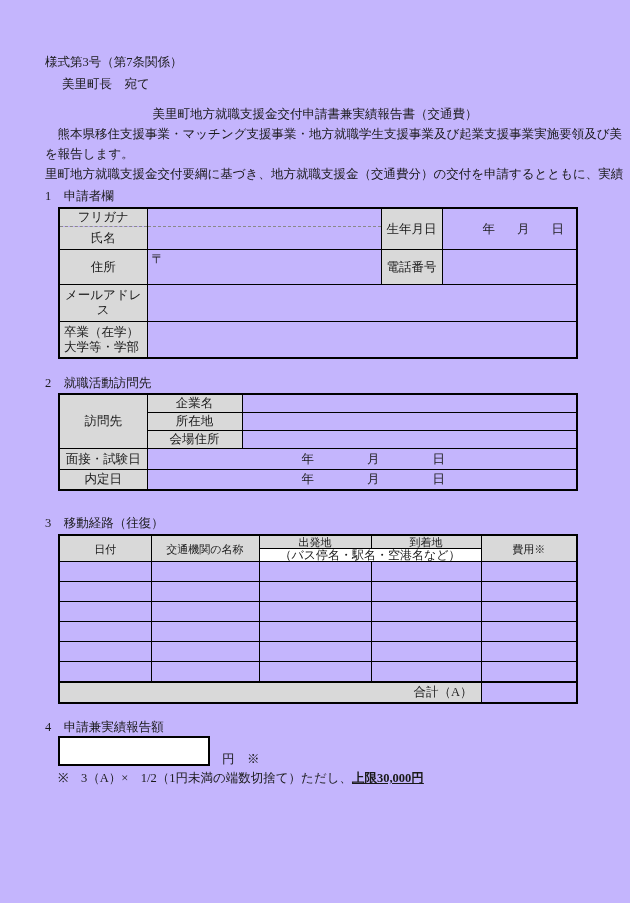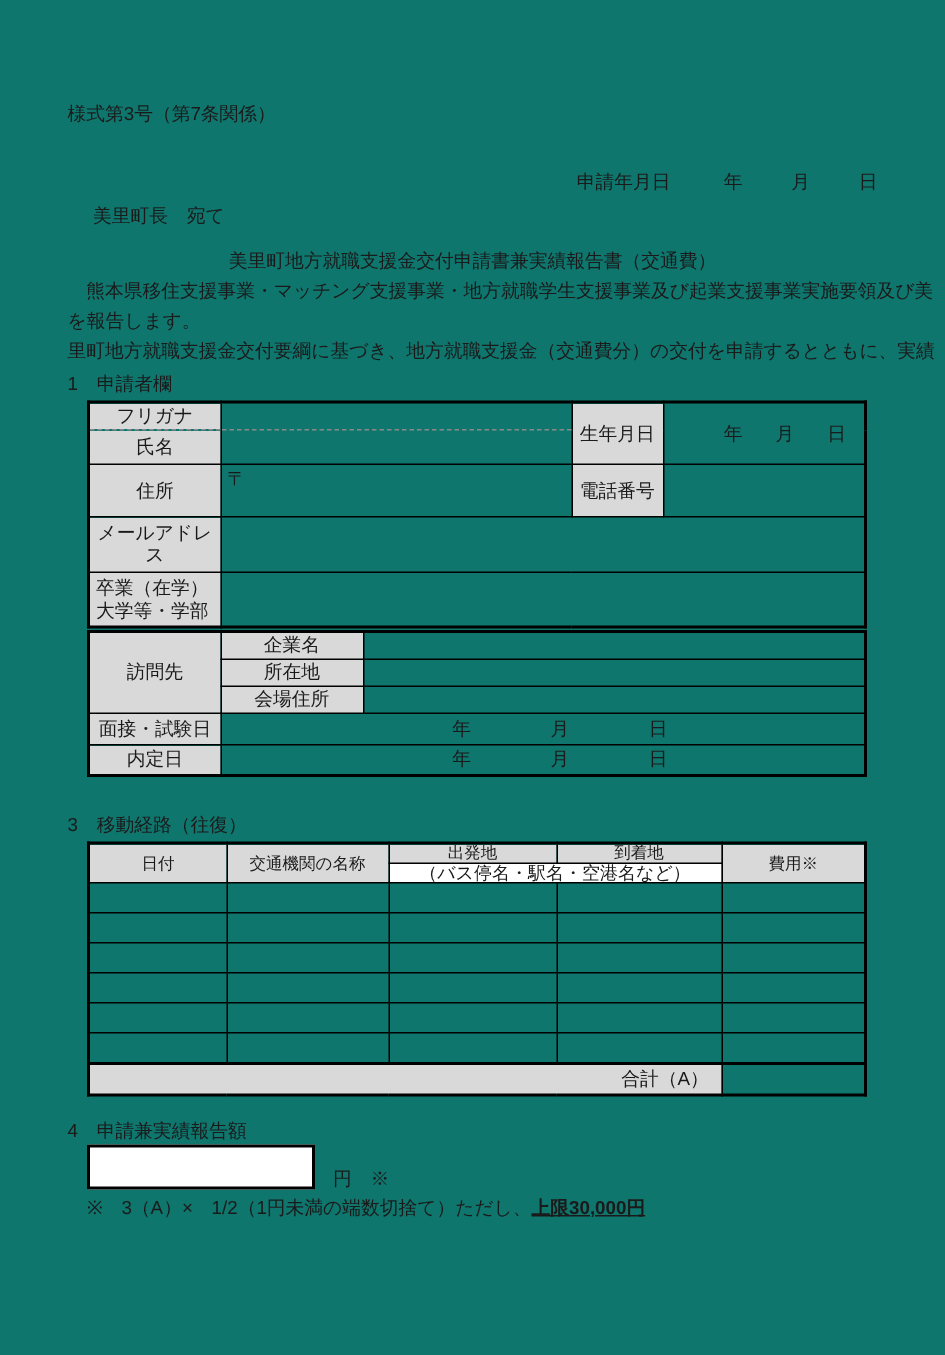--- a/index.html
+++ b/index.html
@@ -5,10 +5,10 @@
   html,body{margin:0;padding:0;background:#fff;}
   .page{
     width:630px;height:903px;box-sizing:border-box;position:relative;
-    background:#0f766e;color:#1a1a1a;
-    font-family:Liberation Sans, sans-serif;
+    background:#c4b5fd;color:#1a1a1a;
+    font-family:Liberation Serif, serif;
     font-size:12.5px;line-height:17px;
-    padding:68px 45px 0 45px;overflow:hidden;
+    padding:54px 45px 0 45px;overflow:hidden;
   }
   .form-number{margin:0;}
   .date-line{margin-top:28px;text-align:right;height:18px;}

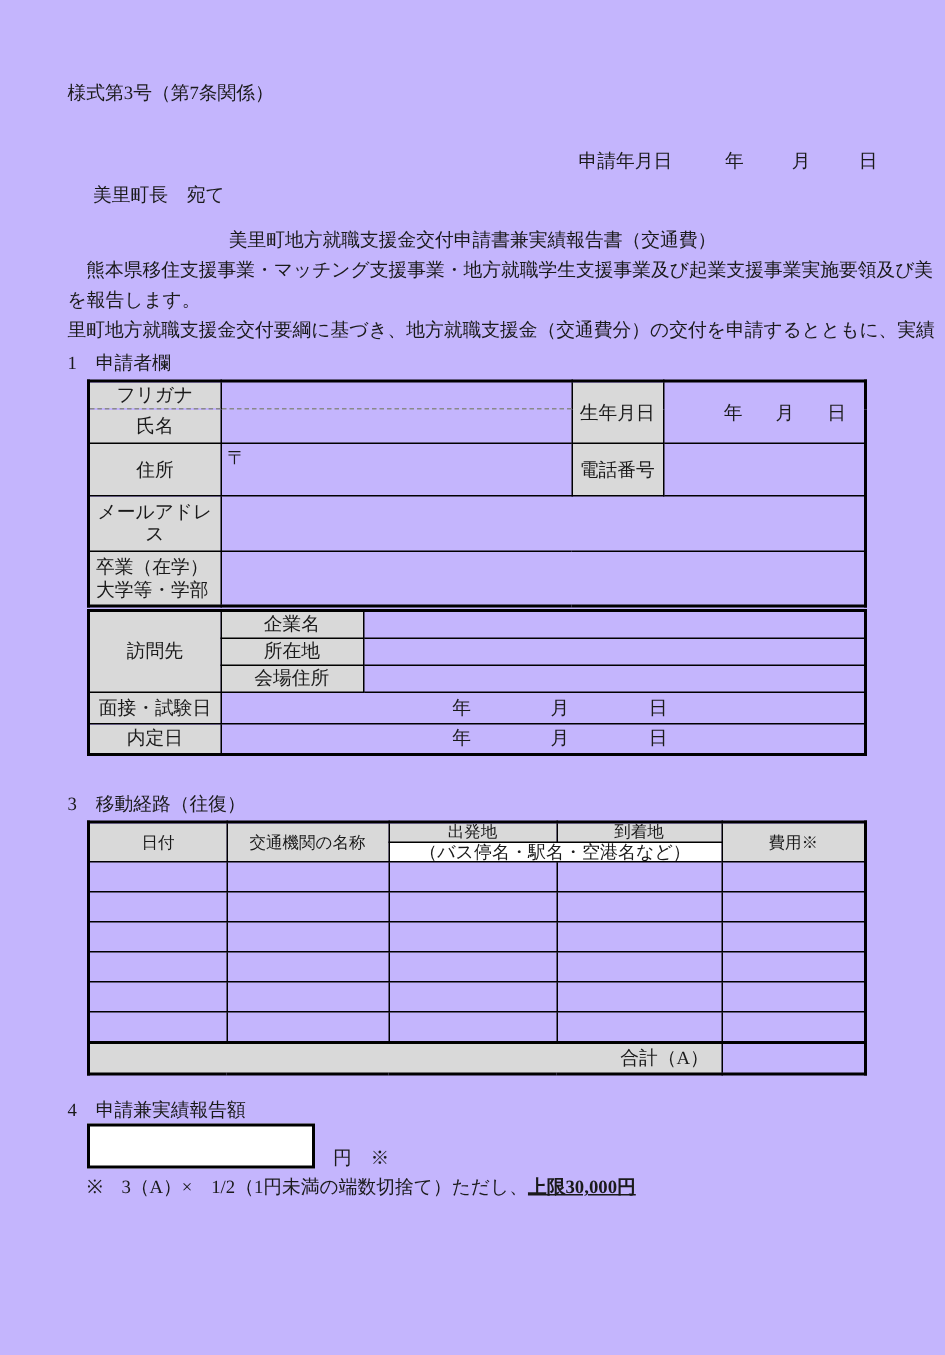--- a/index.html
+++ b/index.html
@@ -69,12 +69,6 @@
 
   <div class="form-number">様式第3号（第7条関係）</div>
 
-  <div class="date-line">
-    <span>申請年月日</span>
-    <span class="u1">年</span>
-    <span class="u2">月</span>
-    <span class="u2">日</span>
-  </div>
 
   <div class="addressee">美里町長　宛て</div>
 

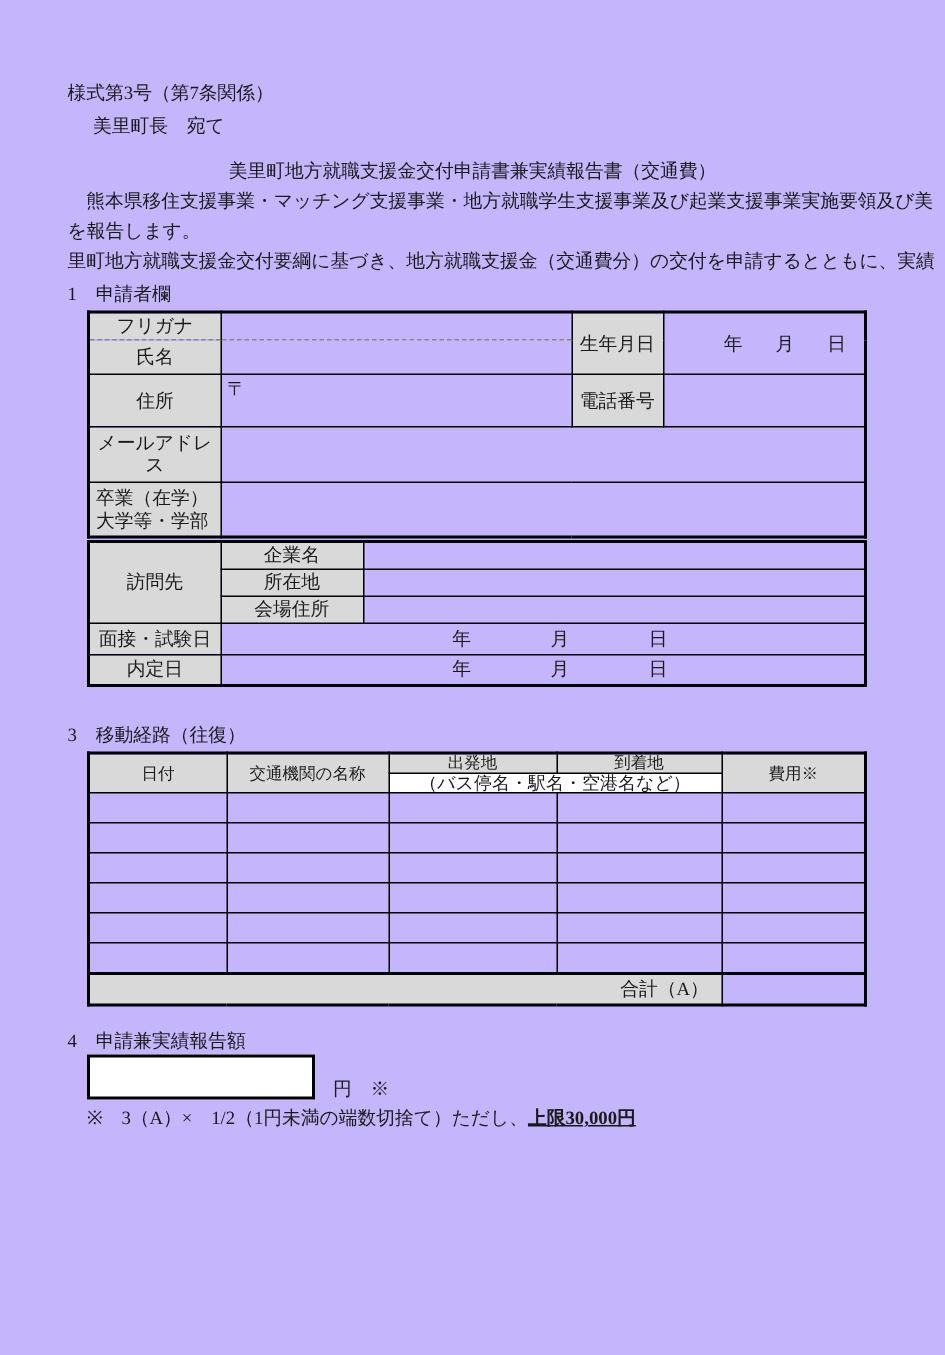--- a/index.html
+++ b/index.html
@@ -126,6 +126,7 @@
   </tbody>
     </table>
 
+  <div class="sec-head h2m">2　就職活動訪問先</div>
 
   <table class="t t2">
     <colgroup>

